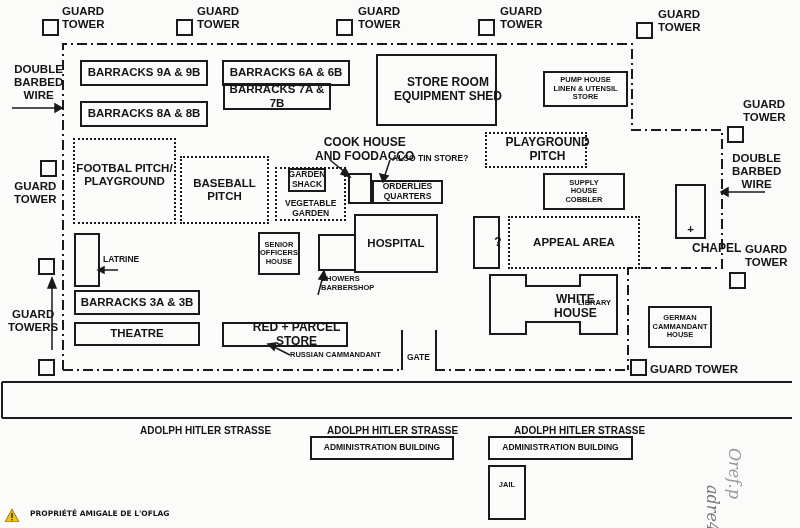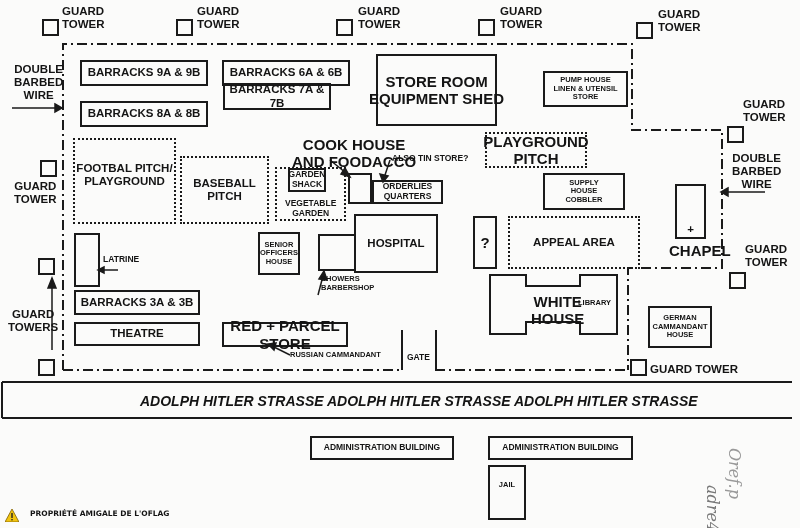--- a/index.html
+++ b/index.html
@@ -18,7 +18,7 @@
   .lbl { position: absolute; font-weight: bold; line-height: 1.15; text-align: center; white-space: nowrap; }
   .tower { position: absolute; width: 17px; height: 17px; border: 2px solid #1a1a1a; box-sizing: border-box; }
   .f12 { font-size: 11.5px; }
-  .f10 { font-size: 15px; }
+  .f10 { font-size: 12px; padding-left: 23px; }
   .f9 { font-size: 8.5px; }
   .f8 { font-size: 7.5px; }
   svg.overlay { position: absolute; left: 0; top: 0; }

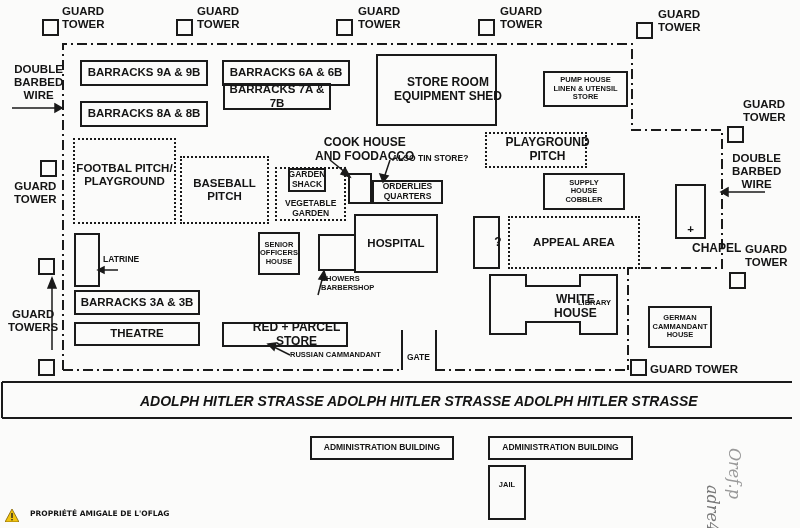--- a/index.html
+++ b/index.html
@@ -22,7 +22,7 @@
   .f9 { font-size: 8.5px; }
   .f8 { font-size: 7.5px; }
   svg.overlay { position: absolute; left: 0; top: 0; }
-  .street-txt { position: absolute; font-style: italic; font-weight: bold; font-size: 14px; white-space: nowrap; }
+  .street-txt { position: absolute; font-weight: bold; font-size: 10px; white-space: nowrap; margin-top: 32px; }
   .hand { position: absolute; font-family: "DejaVu Serif", serif; font-style: italic; color: #777; font-size: 16px; white-space: nowrap; }
 </style>
 </head>

